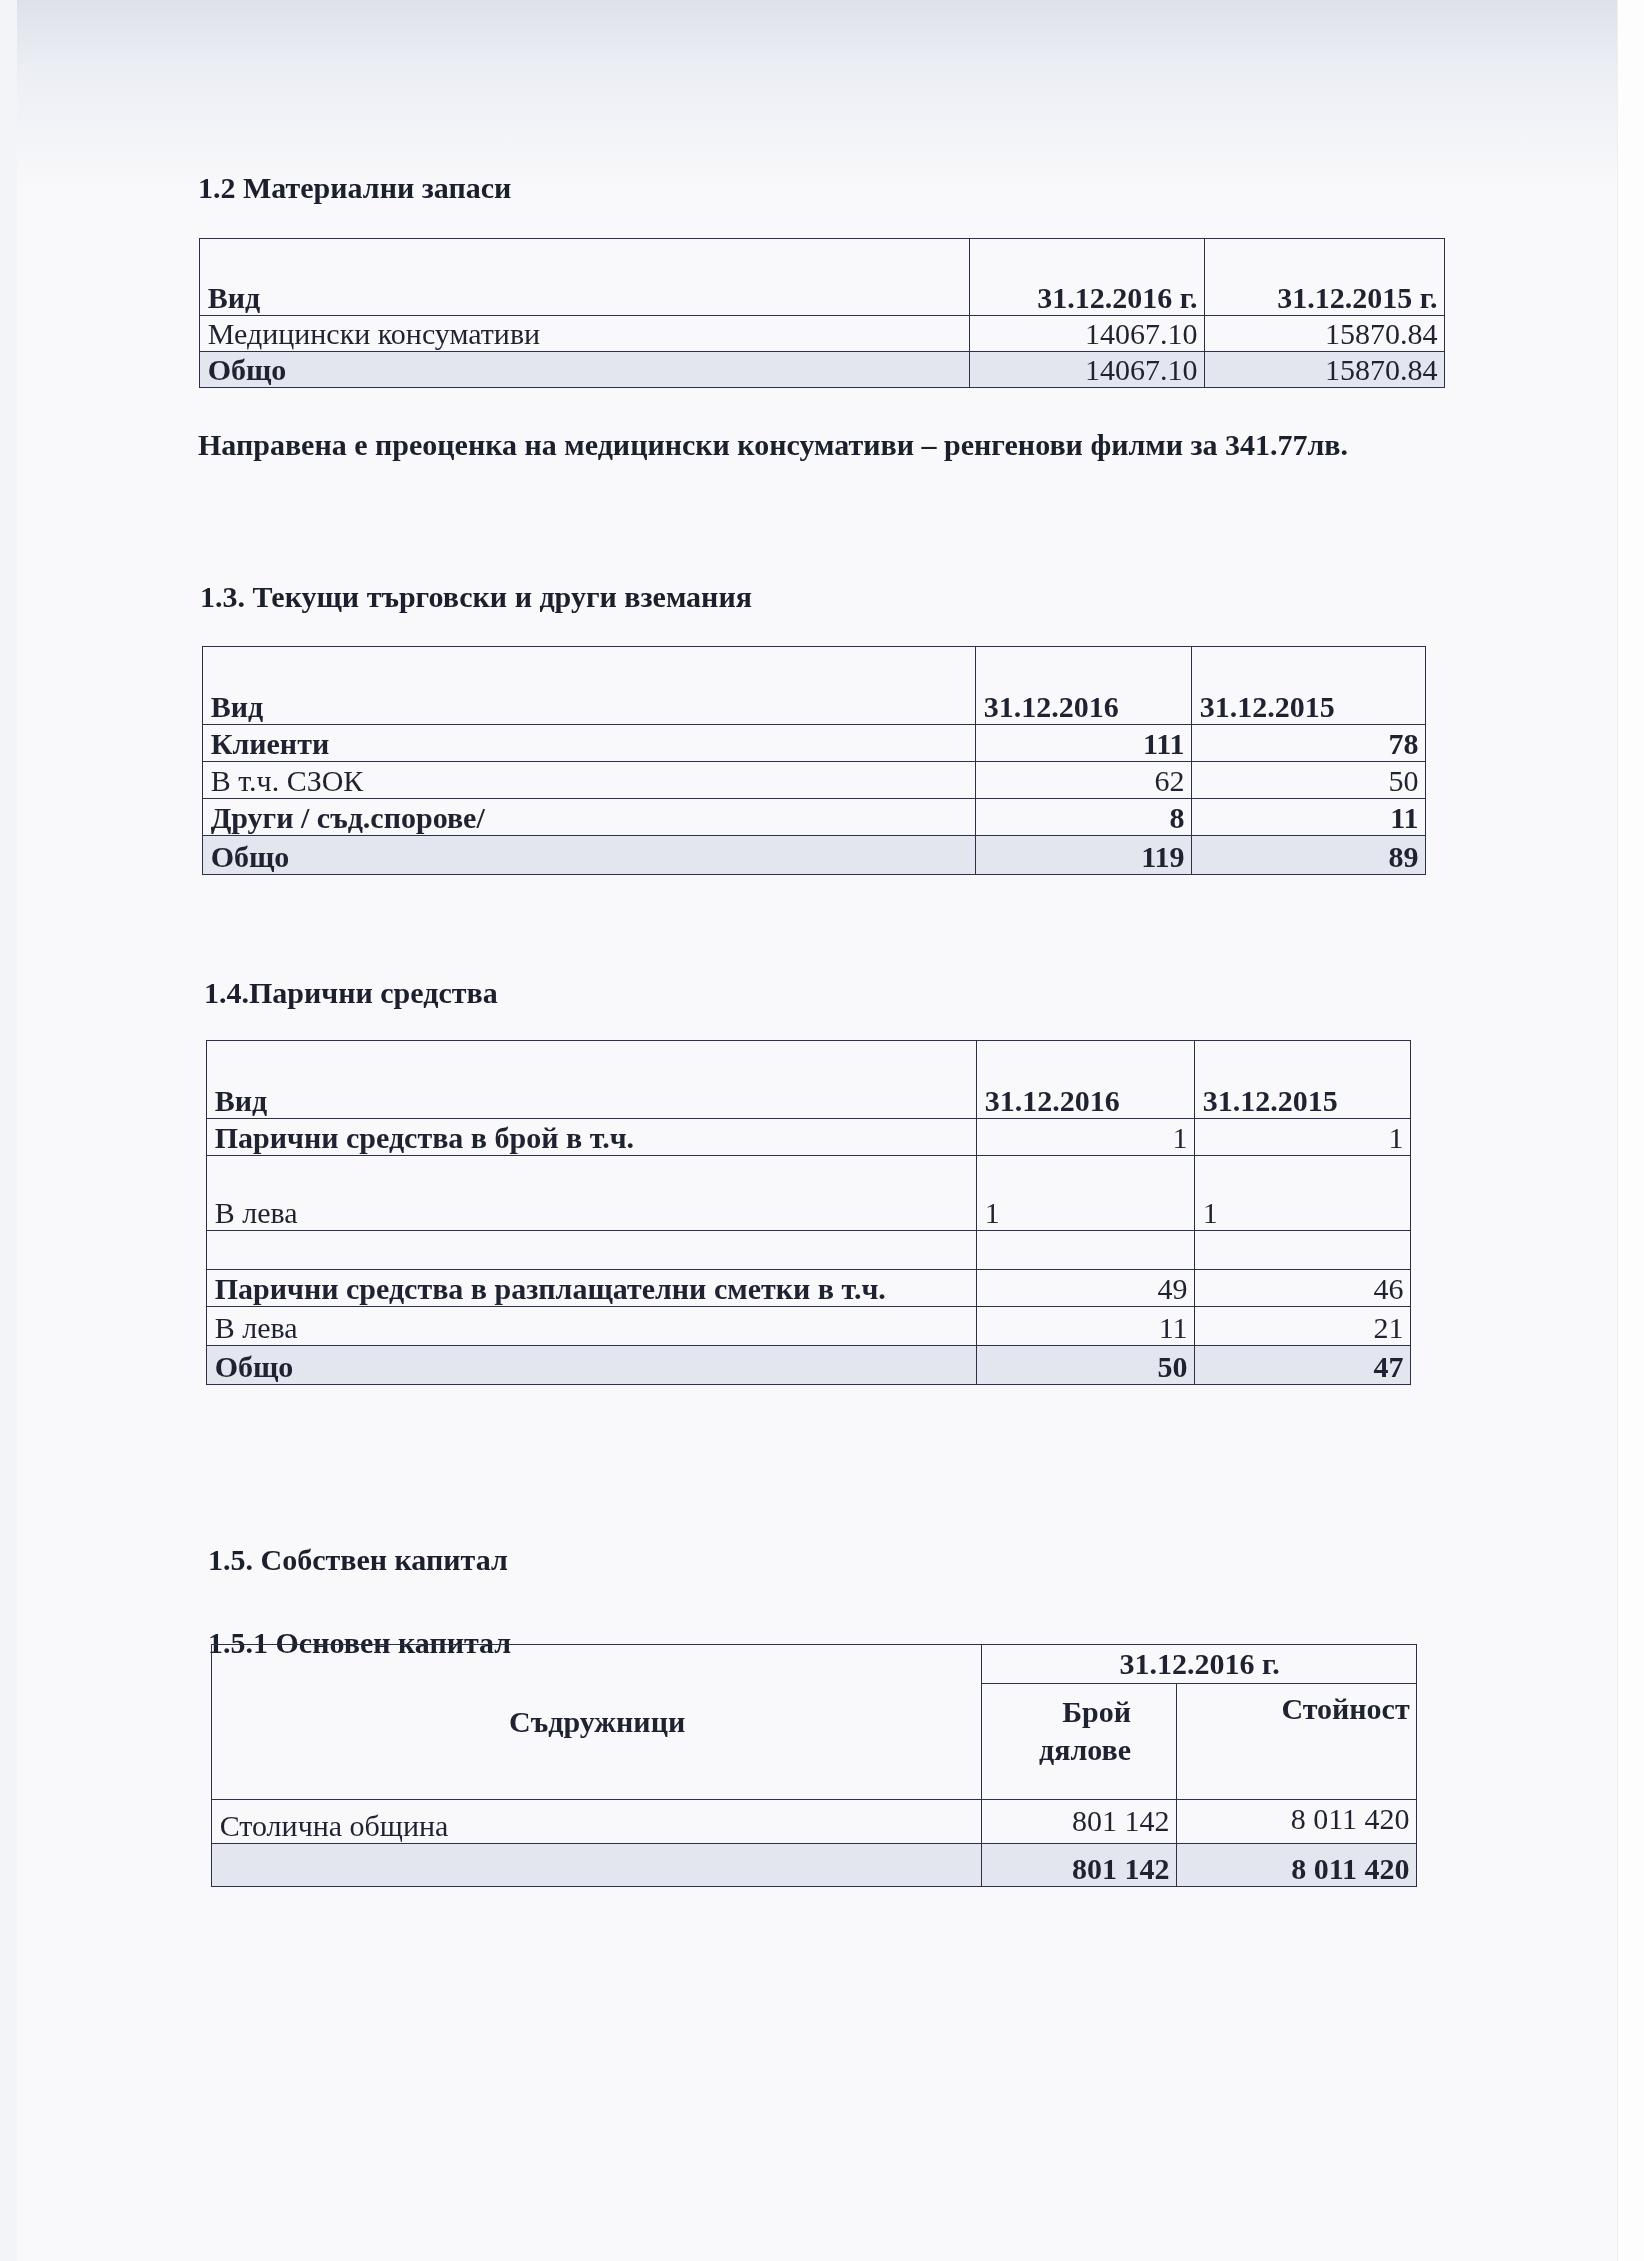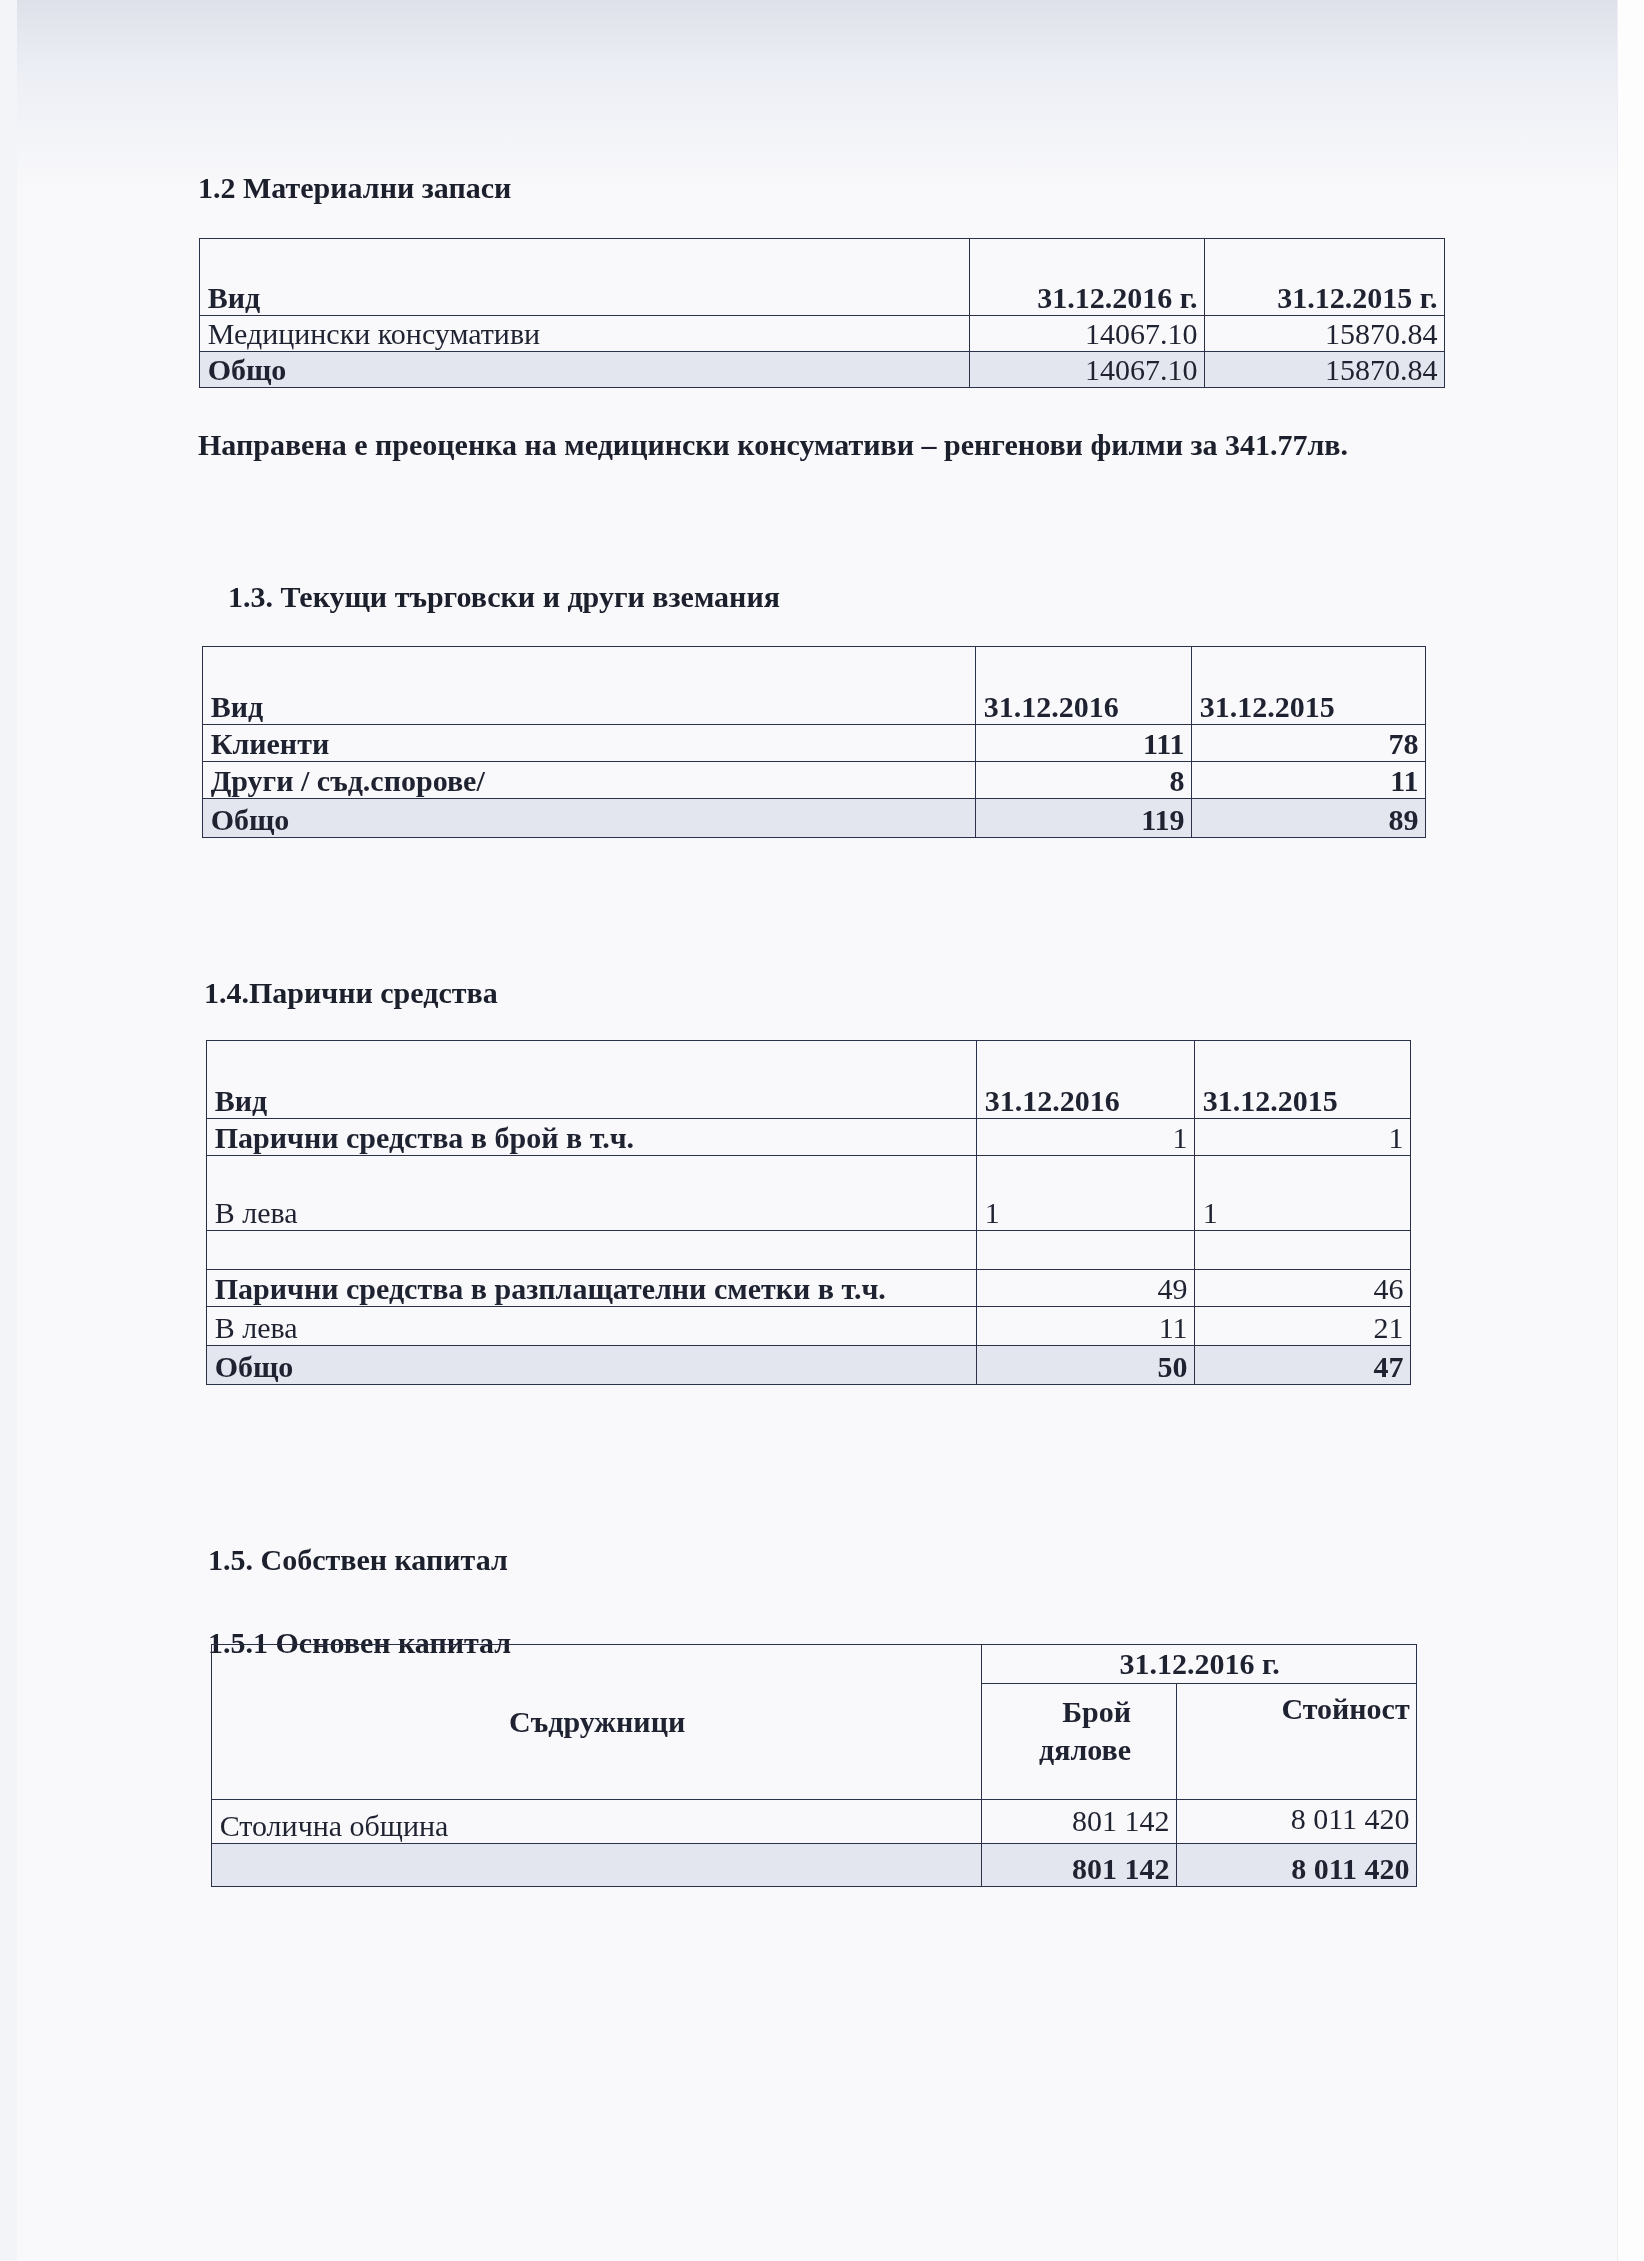--- a/index.html
+++ b/index.html
@@ -81,7 +81,7 @@
 
 <div class="para">Направена е преоценка на медицински консумативи – ренгенови филми за 341.77лв.</div>
 
-<div class="h" style="left:200px; top:582px;margin-left:28px;">1.3. Текущи търговски и други вземания</div>
+<div class="h" style="left:200px; top:582px;">1.3. Текущи търговски и други вземания</div>
 
 <table class="t" style="left:202px; top:646px; width:1223px;">
   <colgroup>

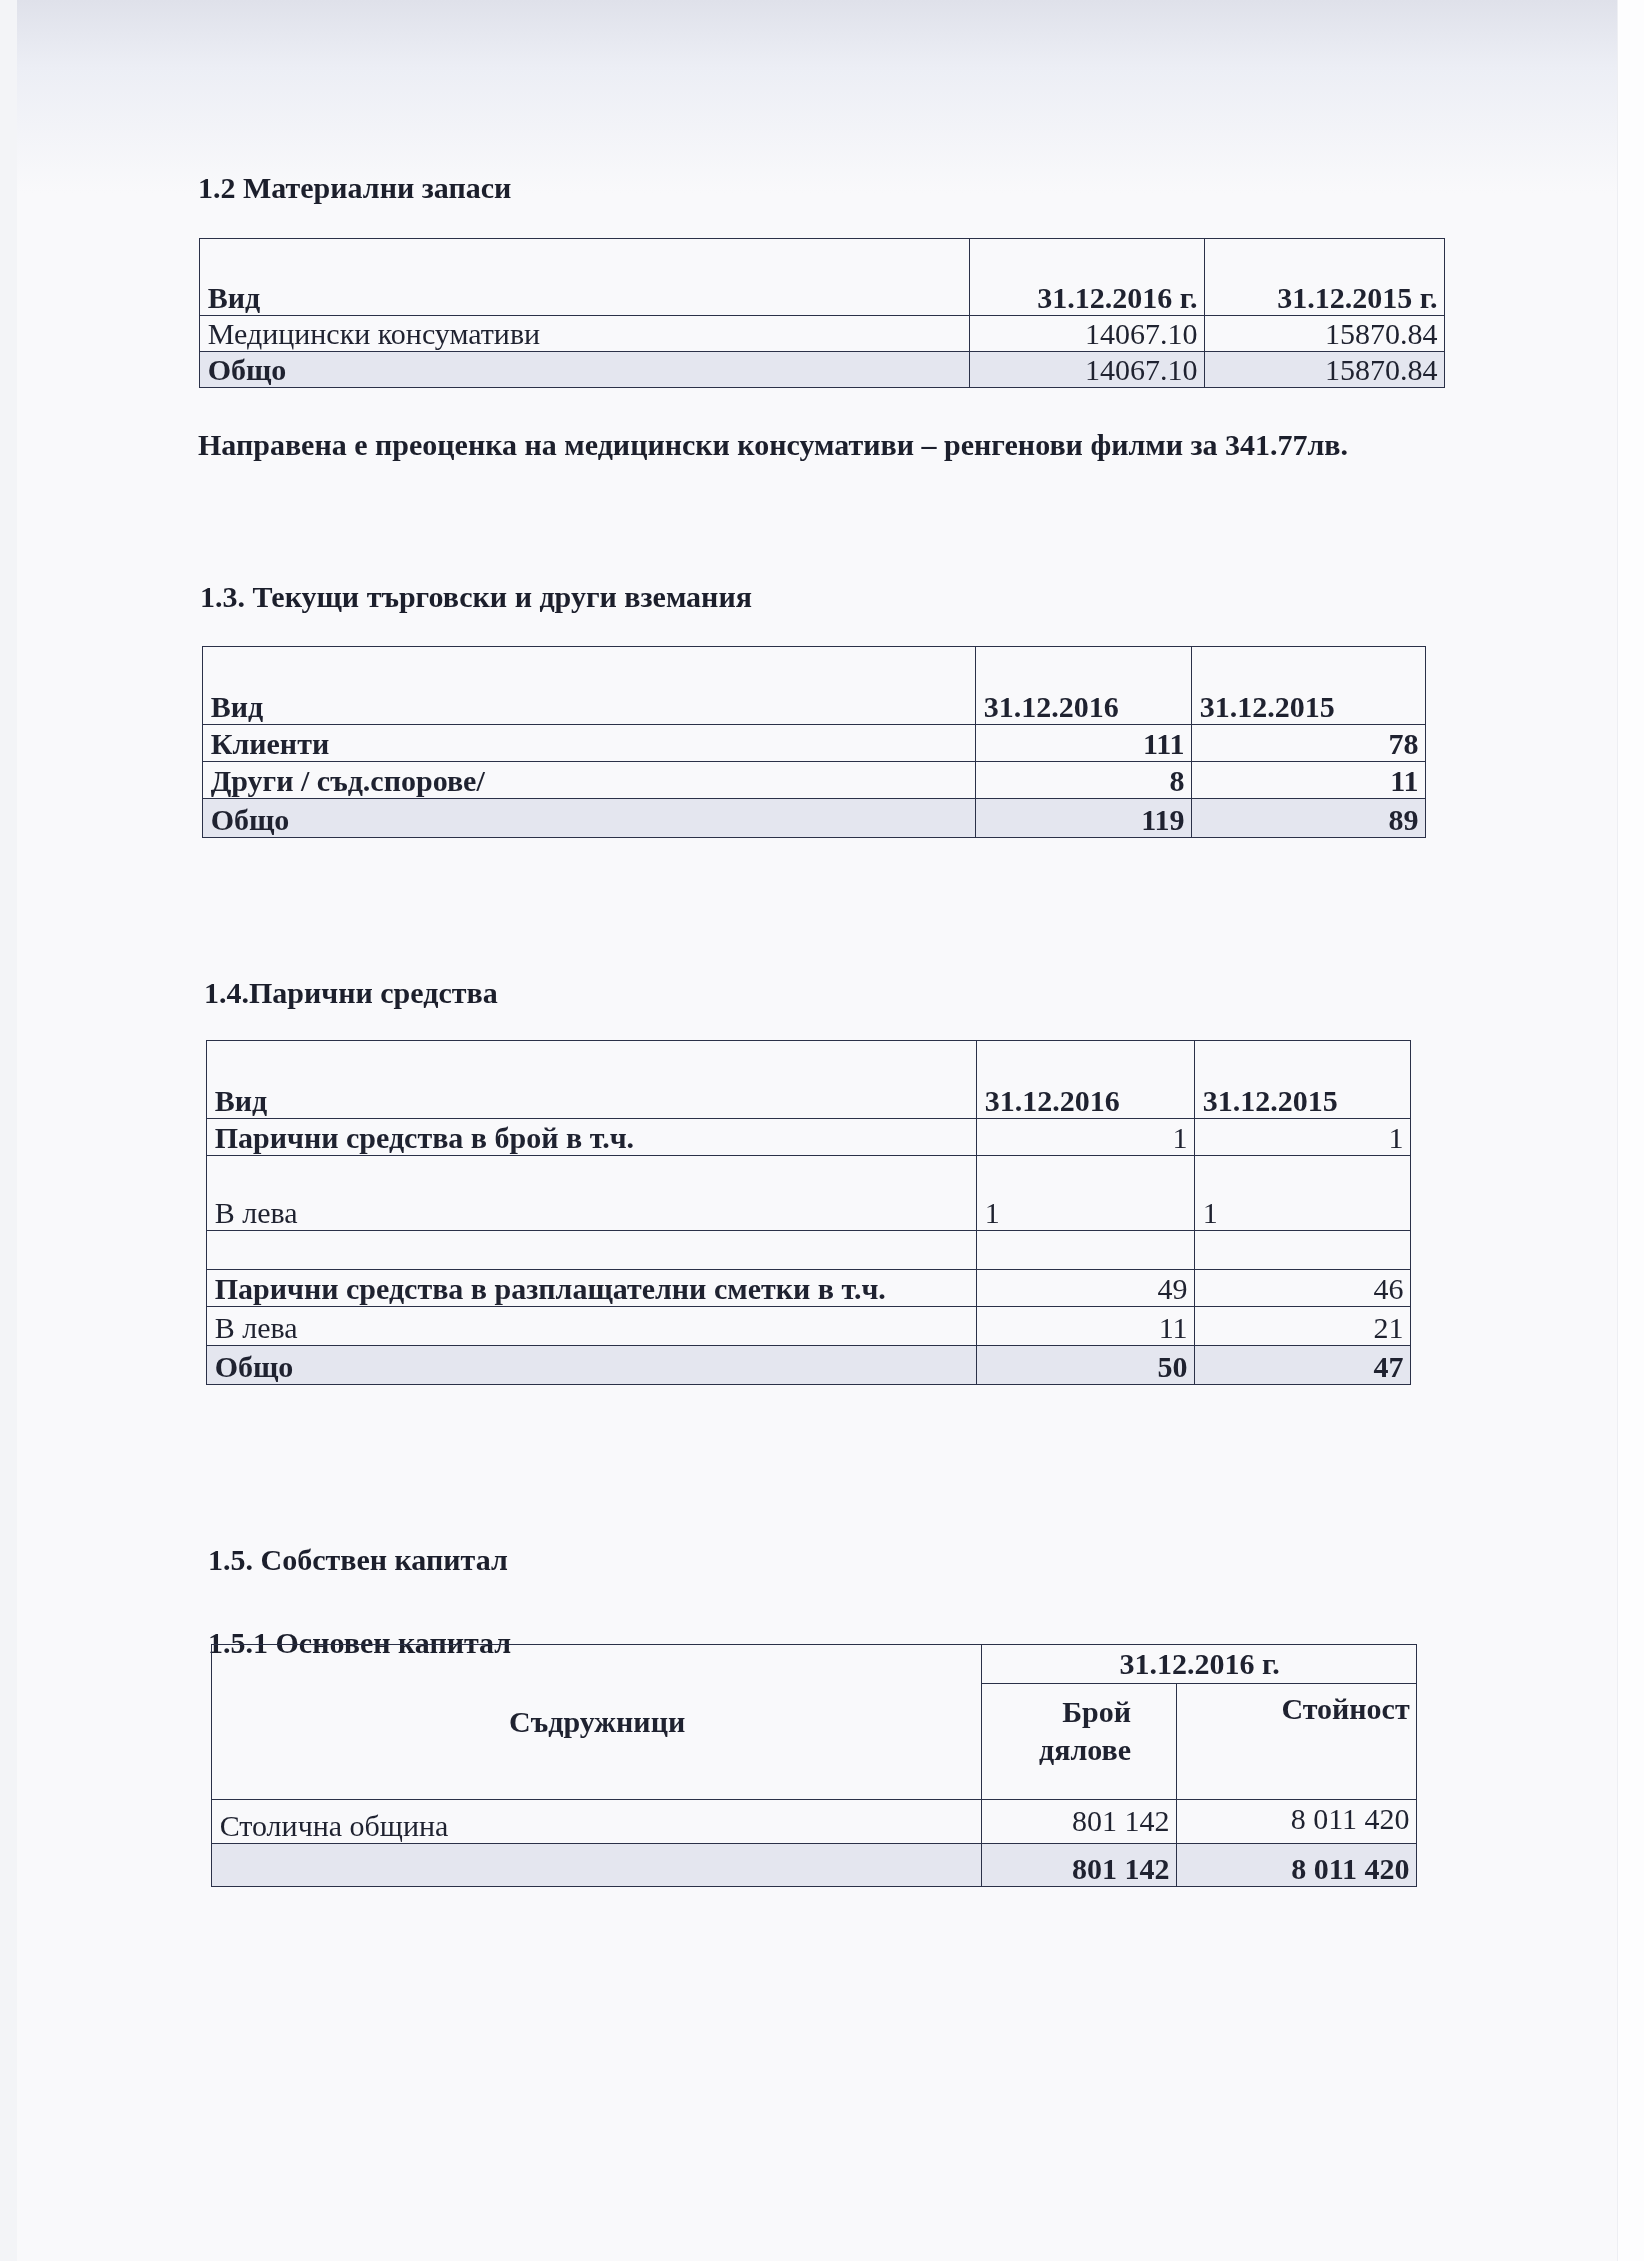--- a/index.html
+++ b/index.html
@@ -101,6 +101,11 @@
     <td class="b num">78</td>
   </tr>
   <tr style="height:37px">
+    <td>В т.ч. СЗОК</td>
+    <td class="num">62</td>
+    <td class="num">50</td>
+  </tr>
+  <tr style="height:37px">
     <td class="b">Други / съд.спорове/</td>
     <td class="b num">8</td>
     <td class="b num">11</td>

